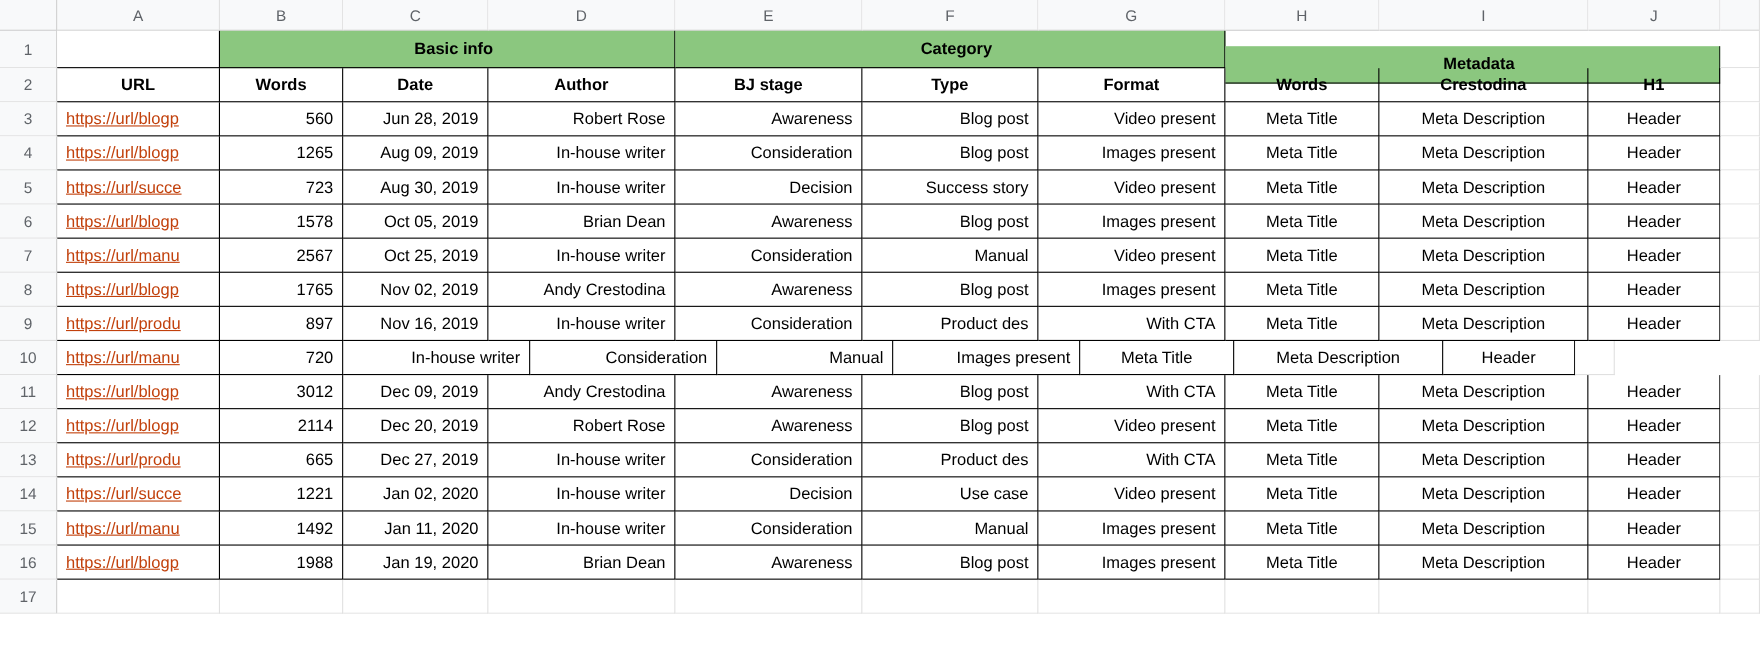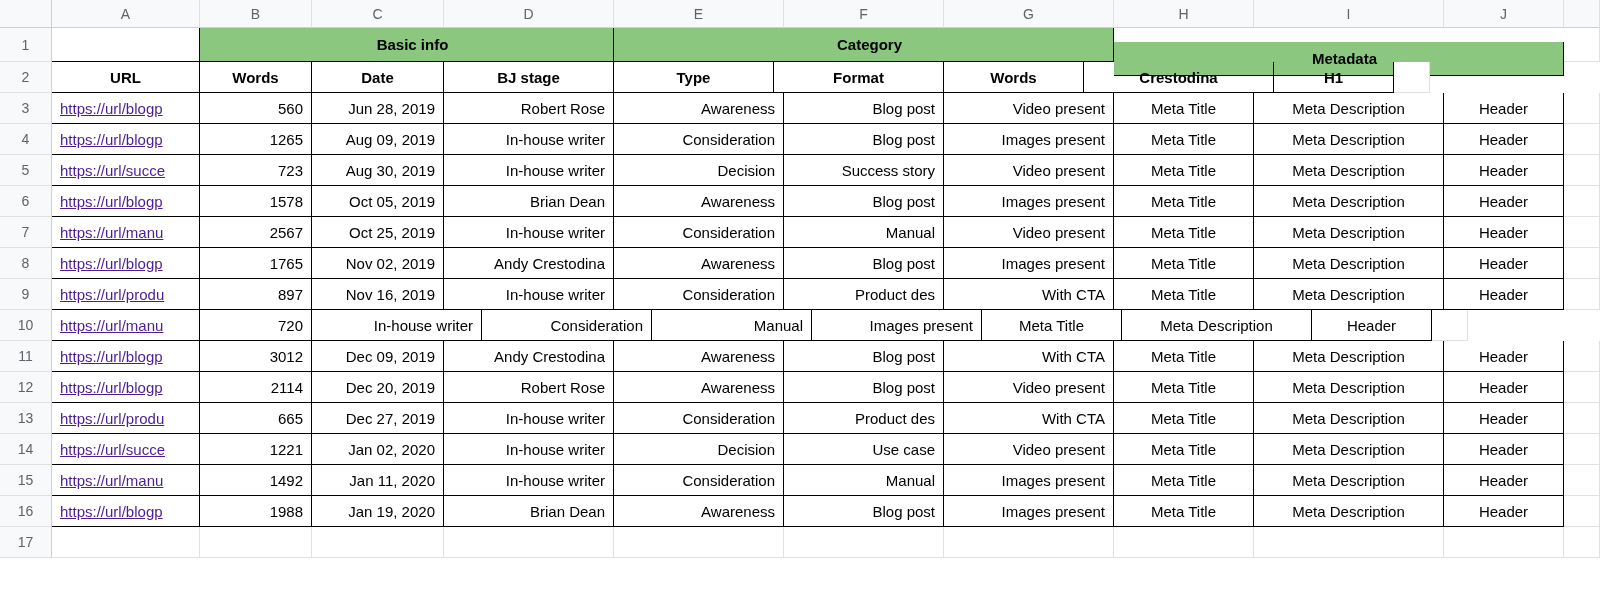--- a/index.html
+++ b/index.html
@@ -70,6 +70,7 @@
     <div class="cell cW-A ctr">URL</div>
     <div class="cell cW-B ctr">Words</div>
     <div class="cell cW-C ctr">Date</div>
+    <div class="cell cW-D ctr">Author</div>
     <div class="cell cW-E ctr">BJ stage</div>
     <div class="cell cW-F ctr">Type</div>
     <div class="cell cW-G ctr">Format</div>

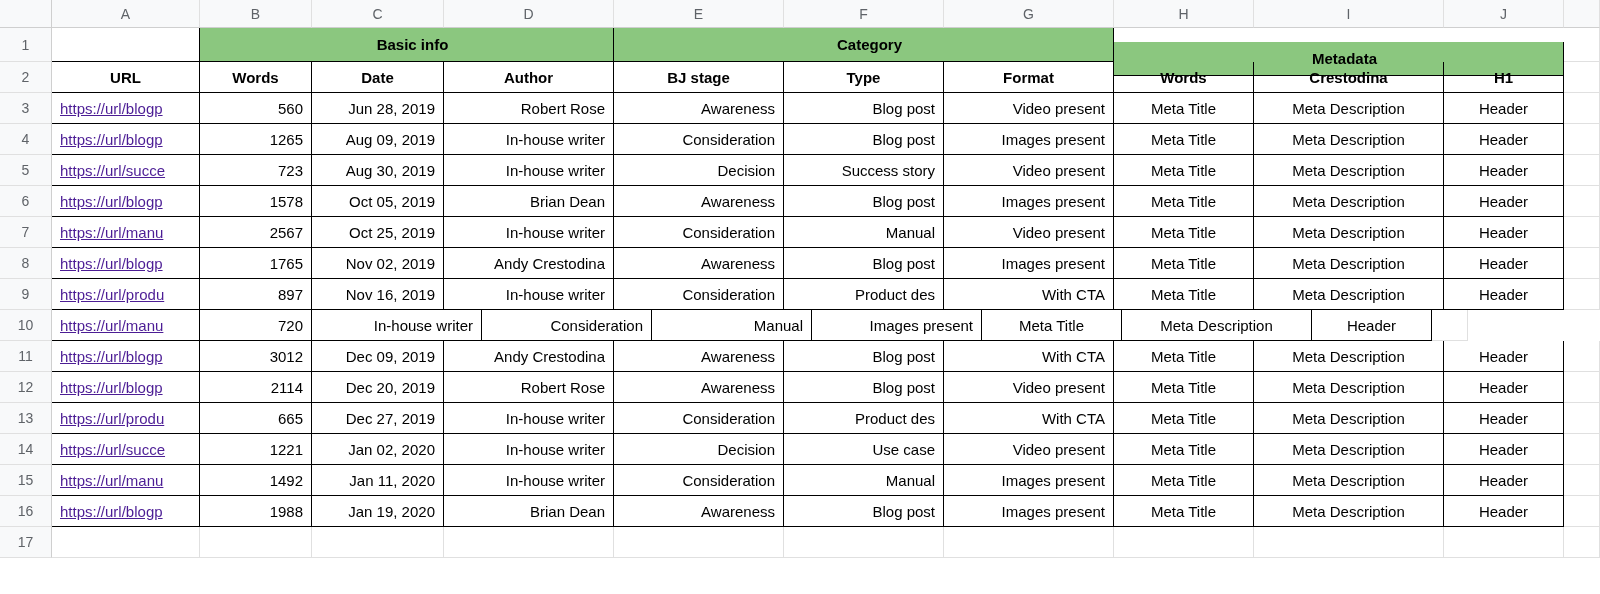--- a/index.html
+++ b/index.html
@@ -12,7 +12,7 @@
   .cell{border-right:1px solid #000;border-bottom:1px solid #000;padding:4px 8px;box-sizing:border-box;display:flex;align-items:center;white-space:nowrap;overflow:hidden;height:31px;}
   .hdr-main .cell{background:#8bc77f;font-weight:bold;justify-content:center;padding-left:20px;}
   .hdr-sub .cell{font-weight:bold;justify-content:center;}
-  .cell.link{color:#4c1d95;text-decoration:underline;justify-content:flex-start;}
+  .cell.link{color:#c2410c;text-decoration:underline;justify-content:flex-start;}
   .cell.num{justify-content:flex-end;}
   .cell.txt{justify-content:flex-end;}
   .cell.ctr{justify-content:center;}

